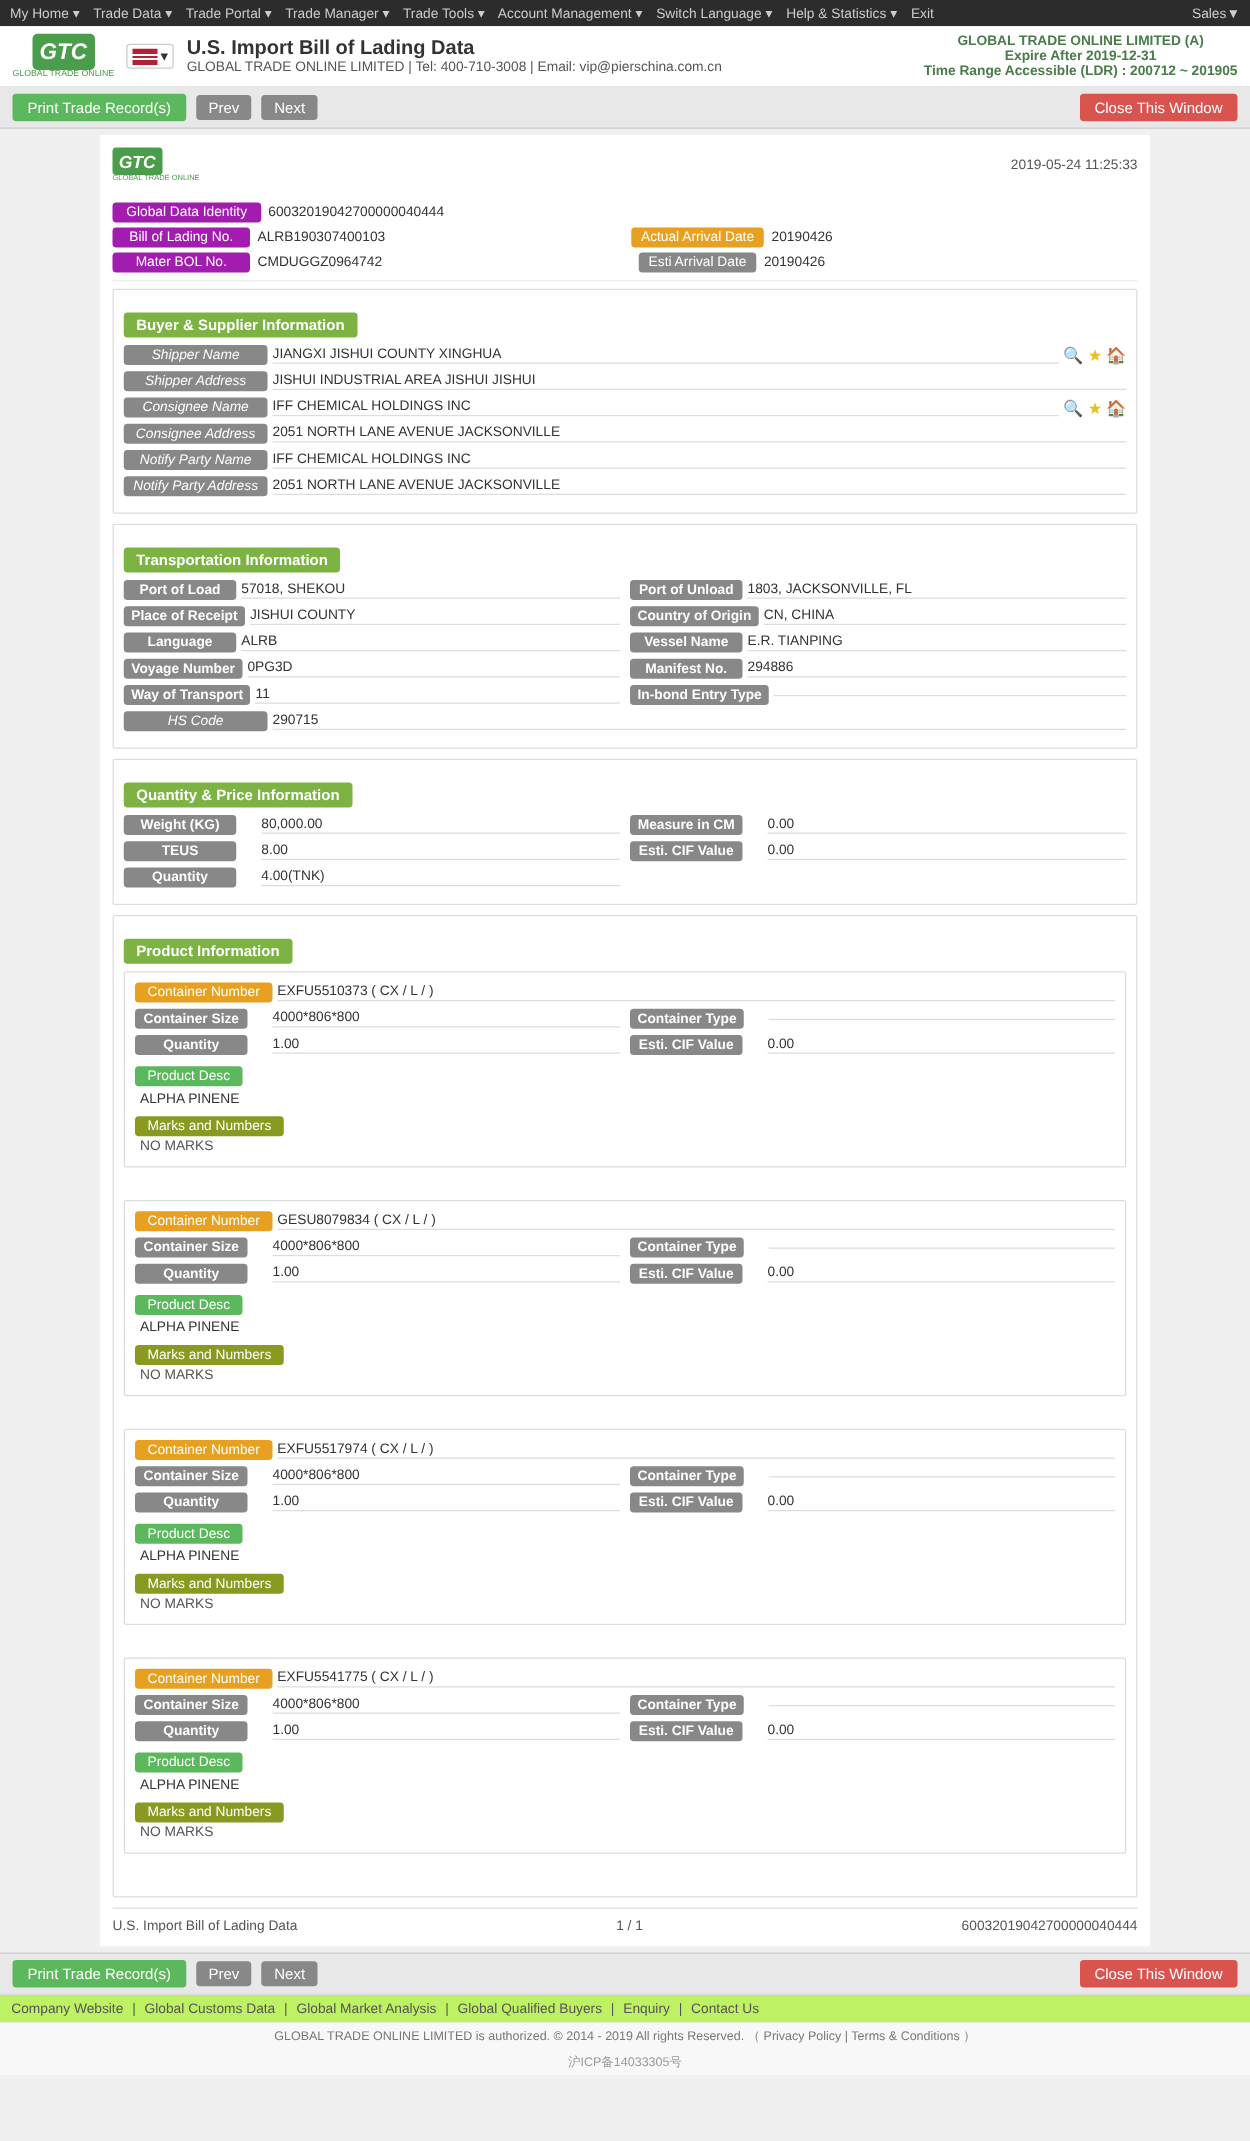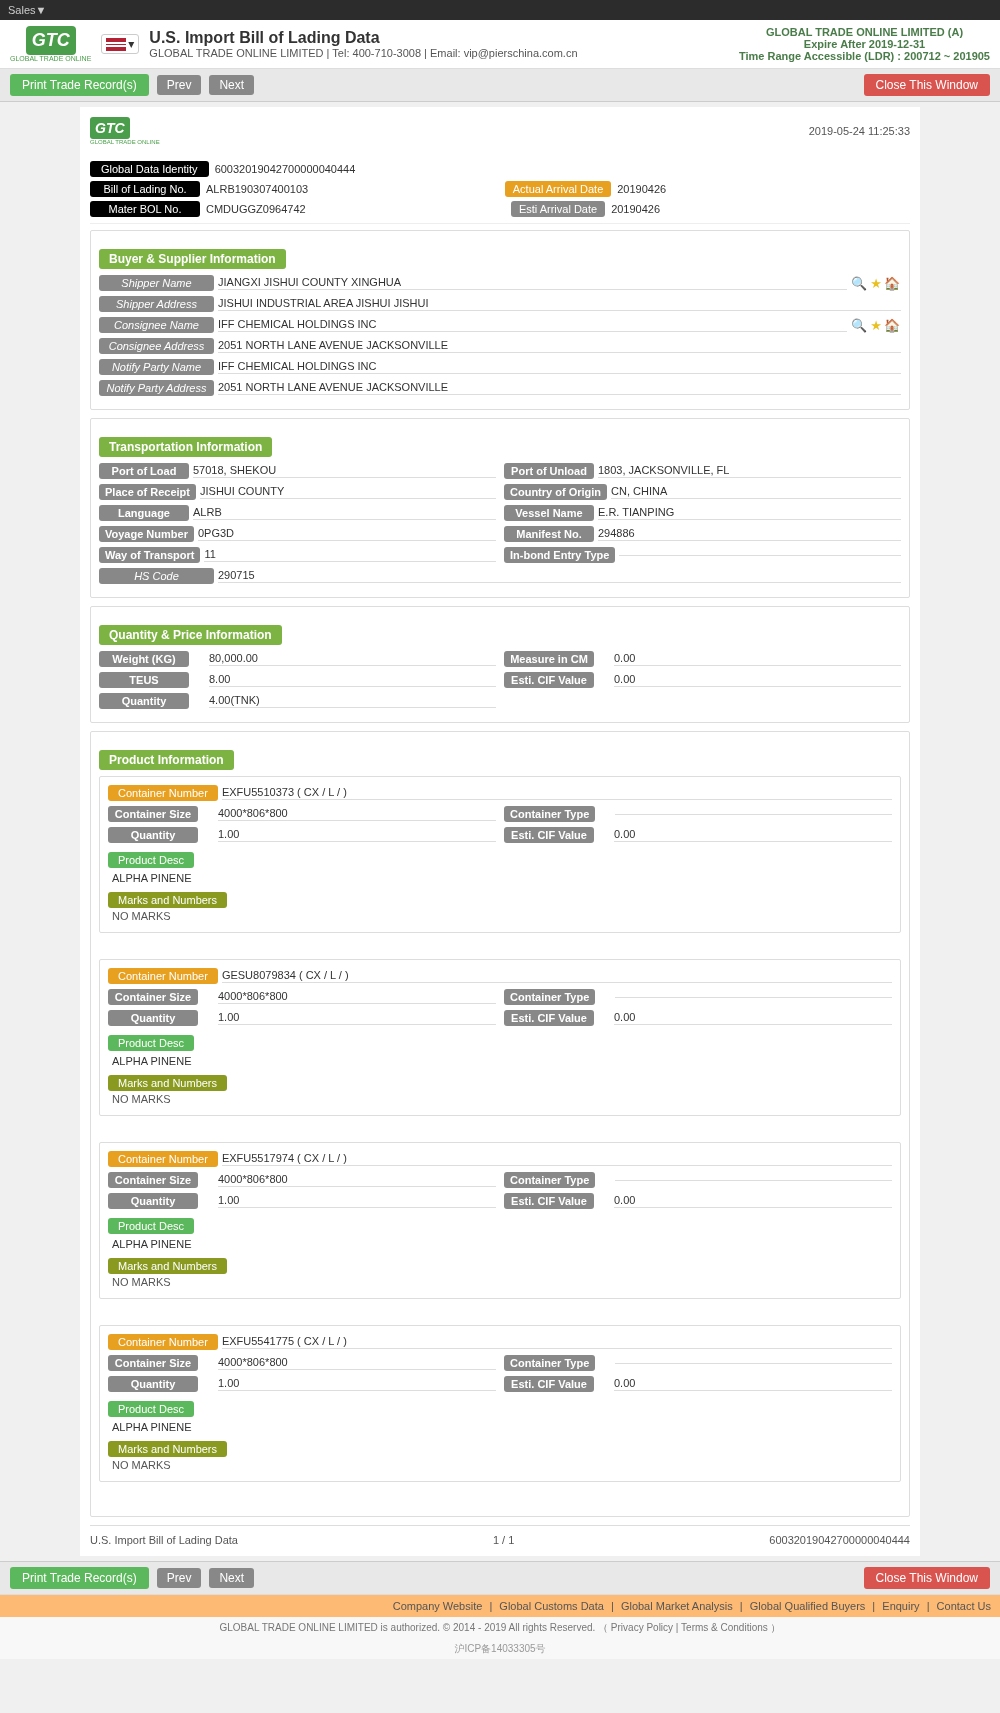--- a/index.html
+++ b/index.html
@@ -92,6 +92,17 @@
 <body>
 
 <div class="top-nav">
+  <div>
+    <a>My Home ▾</a>
+    <a>Trade Data ▾</a>
+    <a>Trade Portal ▾</a>
+    <a>Trade Manager ▾</a>
+    <a>Trade Tools ▾</a>
+    <a>Account Management ▾</a>
+    <a>Switch Language ▾</a>
+    <a>Help &amp; Statistics ▾</a>
+    <a>Exit</a>
+  </div>
   <div>Sales▼</div>
 </div>
 

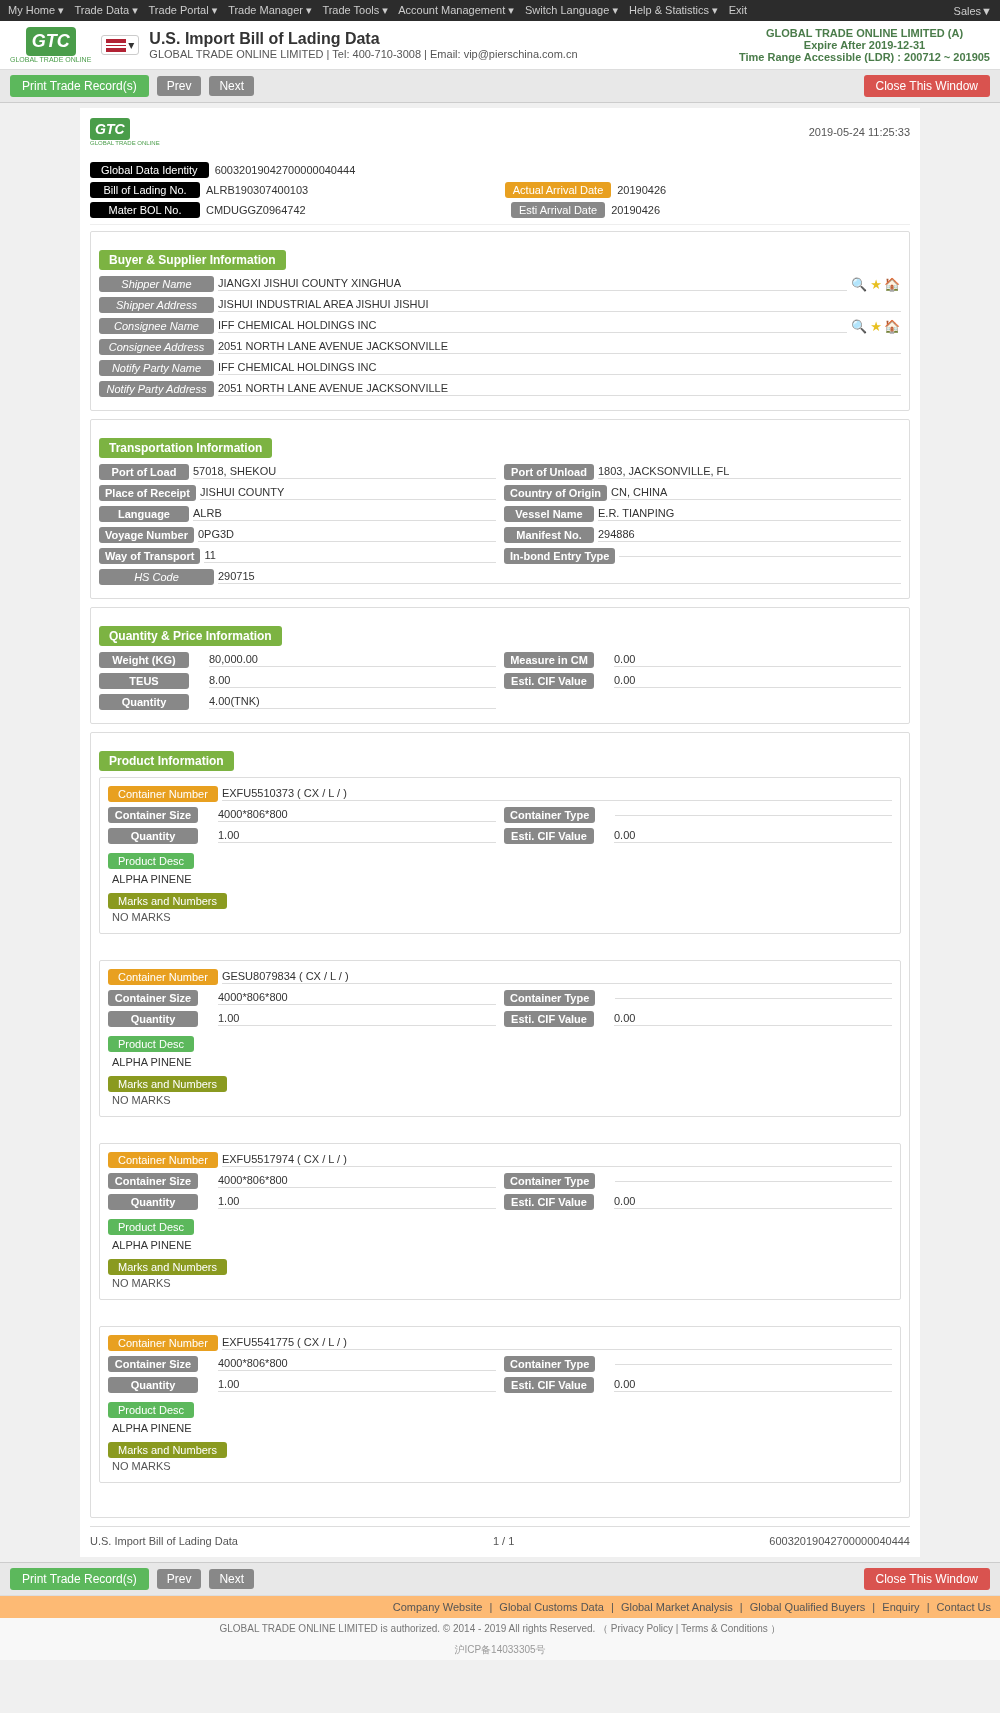--- a/index.html
+++ b/index.html
@@ -41,7 +41,7 @@
 
     
     .identity-row { display: flex; align-items: center; margin-bottom: 4px; gap: 6px; }
-    .id-label { background: #000000; color: #fff; padding: 2px 11px; border-radius: 3px; font-size: 11px; min-width: 110px; text-align: center; }
+    .id-label { background: #a21caf; color: #fff; padding: 2px 11px; border-radius: 3px; font-size: 11px; min-width: 110px; text-align: center; }
     .id-value { font-size: 11px; color: #333; flex: 1; }
     .id-badge-orange { background: #e8a020; color: #fff; padding: 2px 8px; border-radius: 3px; font-size: 11px; }
     .id-badge-gray { background: #888; color: #fff; padding: 2px 8px; border-radius: 3px; font-size: 11px; }

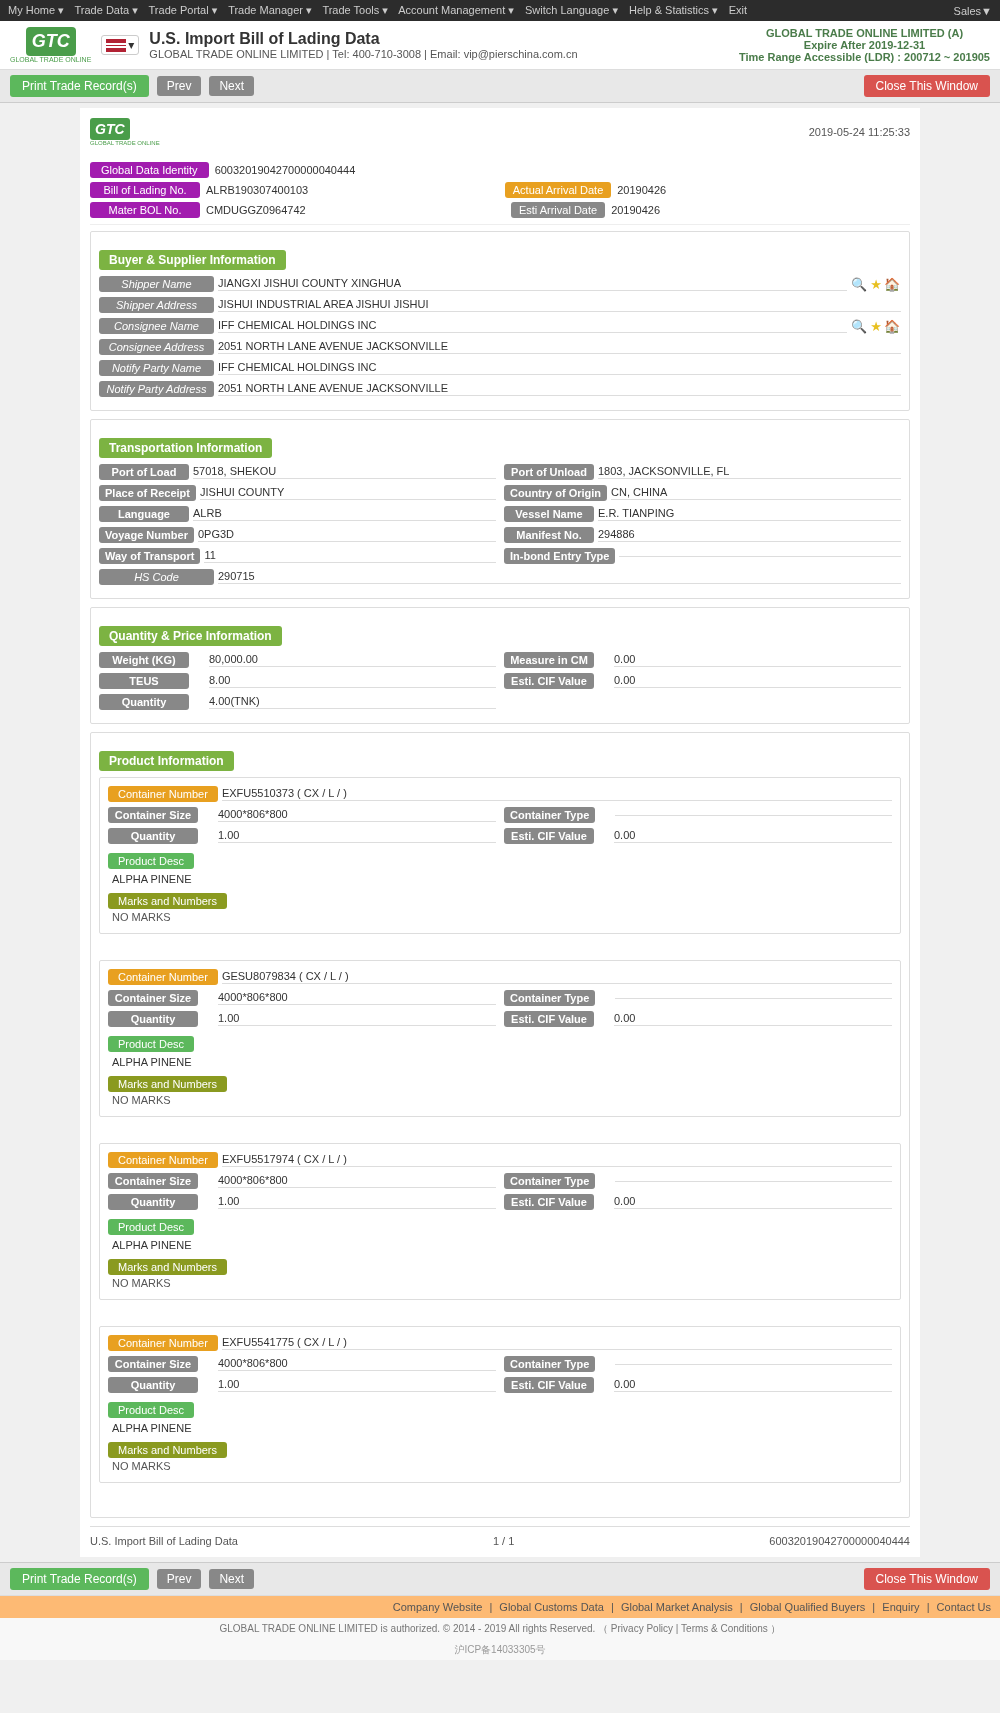--- a/index.html
+++ b/index.html
@@ -81,7 +81,7 @@
 
     
     .page-footer { background: #e8e8e8; padding: 5px 10px; display: flex; align-items: center; gap: 8px; justify-content: center; border-top: 1px solid #ccc; }
-    .footer-links { text-align: right; padding: 5px; font-size: 11px; color: #555; background: #fdba74; border-top: 1px solid #ddd; }
+    .footer-links { text-align: left; padding: 5px; font-size: 11px; color: #555; background: #bef264; border-top: 1px solid #ddd; }
     .footer-links a { color: #555; text-decoration: none; margin: 0 4px; }
     .footer-copyright { text-align: center; padding: 4px; font-size: 10px; color: #777; background: #f8f8f8; }
 

